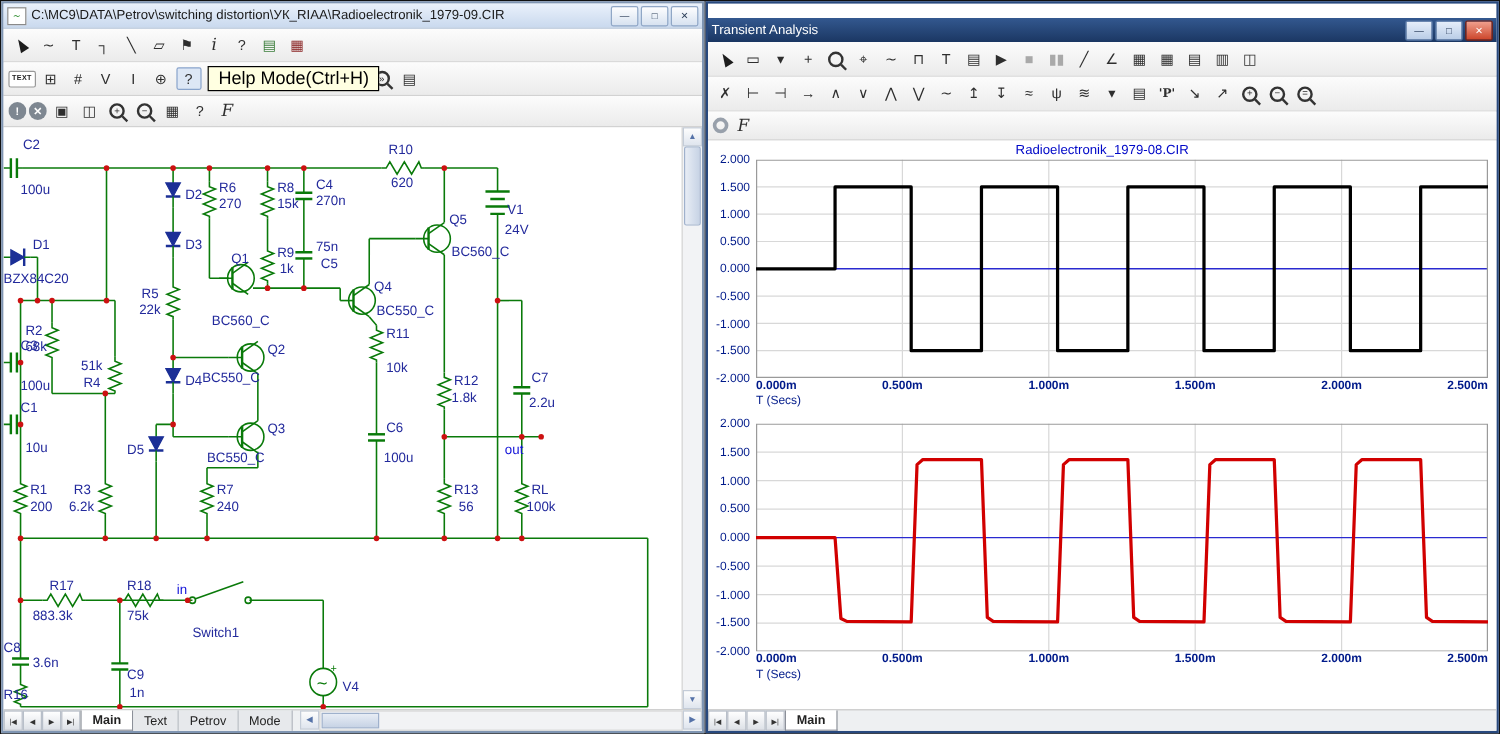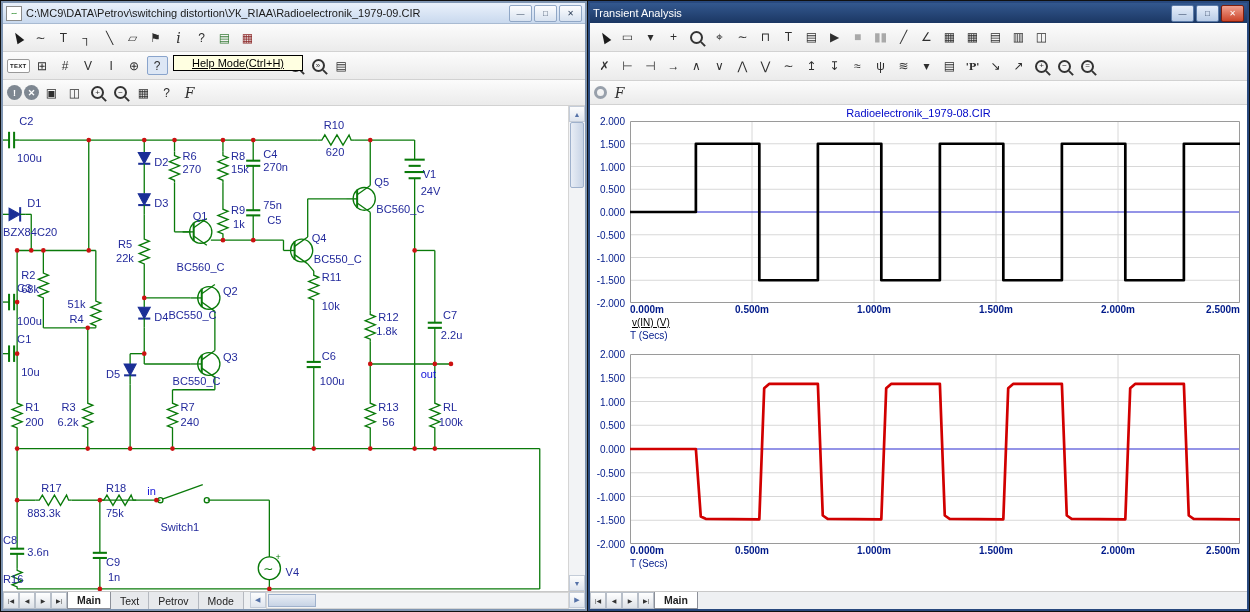--- a/index.html
+++ b/index.html
@@ -11,7 +11,7 @@
 
   .titlebar{height:20px;display:flex;align-items:center;padding:0 3px;gap:4px;flex:0 0 auto;}
   #lwin .titlebar{background:linear-gradient(#eaf1fb,#c9d9ee);color:#1a1a1a;border-bottom:1px solid #a9bbd2;}
-  #rwin .titlebar{background:linear-gradient(#33588f,#1b3763);color:#fff;}
+  #rwin .titlebar{background:linear-gradient(#33588f,#1b3763);color:#fff;margin-top:12px;}
   .doc-icon{width:14px;height:13px;background:#fff;border:1px solid #8a8a8a;font-size:8px;color:#0a7a0a;
     display:flex;align-items:center;justify-content:center;flex:0 0 auto;}
   .title-text{flex:1;font-size:11px;white-space:nowrap;overflow:hidden;}

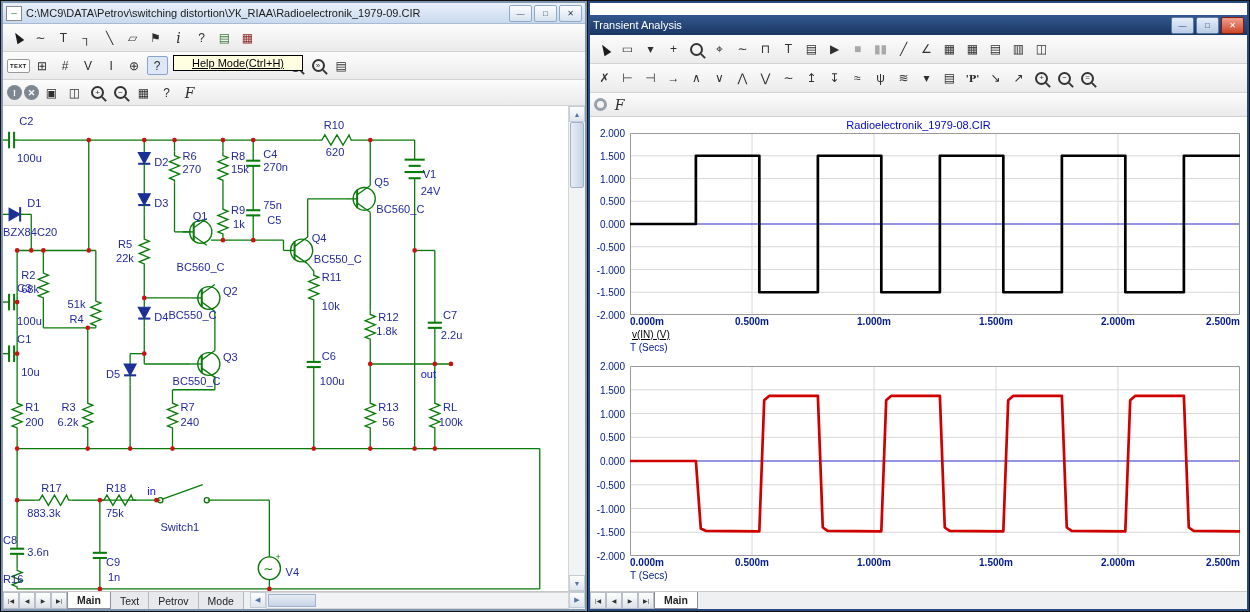--- a/index.html
+++ b/index.html
@@ -44,7 +44,7 @@
     transform:rotate(45deg);}
   .mag-shape i{font-style:normal;font-size:8px;line-height:1;}
   .tooltip{position:absolute;left:170px;top:3px;background:#ffffe1;border:1px solid #000;
-    font-size:11px;padding:1px 18px;white-space:nowrap;z-index:9;color:#000;text-decoration:underline;}
+    font-size:15px;padding:1px 8px;white-space:nowrap;z-index:9;color:#000;}
 
   .schem-wrap{flex:1;display:flex;min-height:0;background:#fff;}
   #schematic-svg{flex:1;min-width:0;height:100%;}

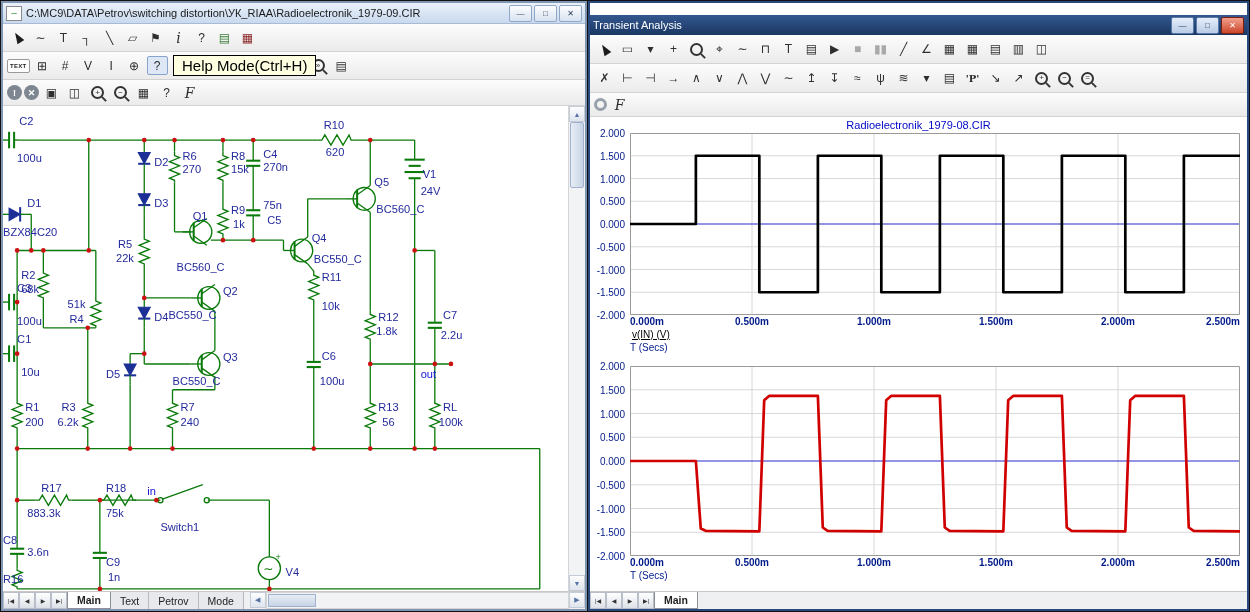--- a/index.html
+++ b/index.html
@@ -600,7 +600,6 @@
             <span class="xlab" style="left: 80%; transform: translateX(-50%);">2.000m</span>
             <span class="xlab" style="right: 0px;">2.500m</span>
           </div>
-          <div class="slab-row"><span class="slab" style="color: rgb(0, 0, 0);">v(IN) (V)</span></div>
           <div class="xaxis-row">T (Secs)</div>
         </div>
         <div class="chart" style="margin-top: 10px;">

